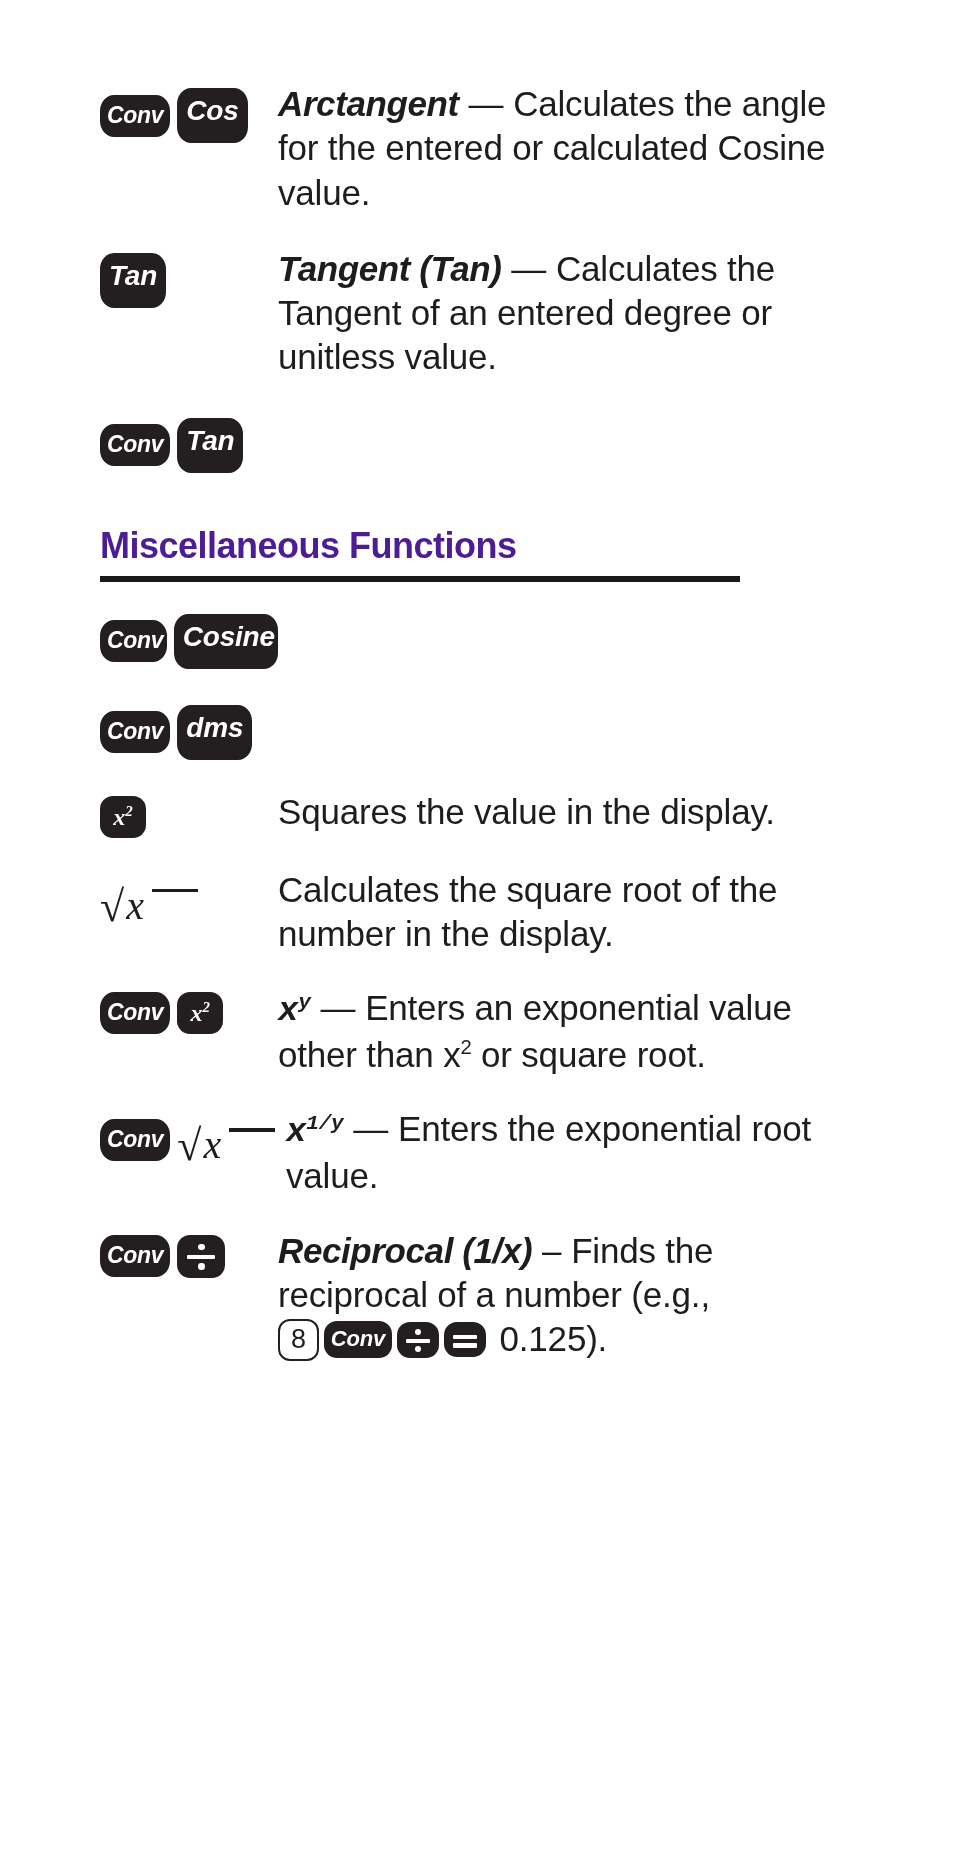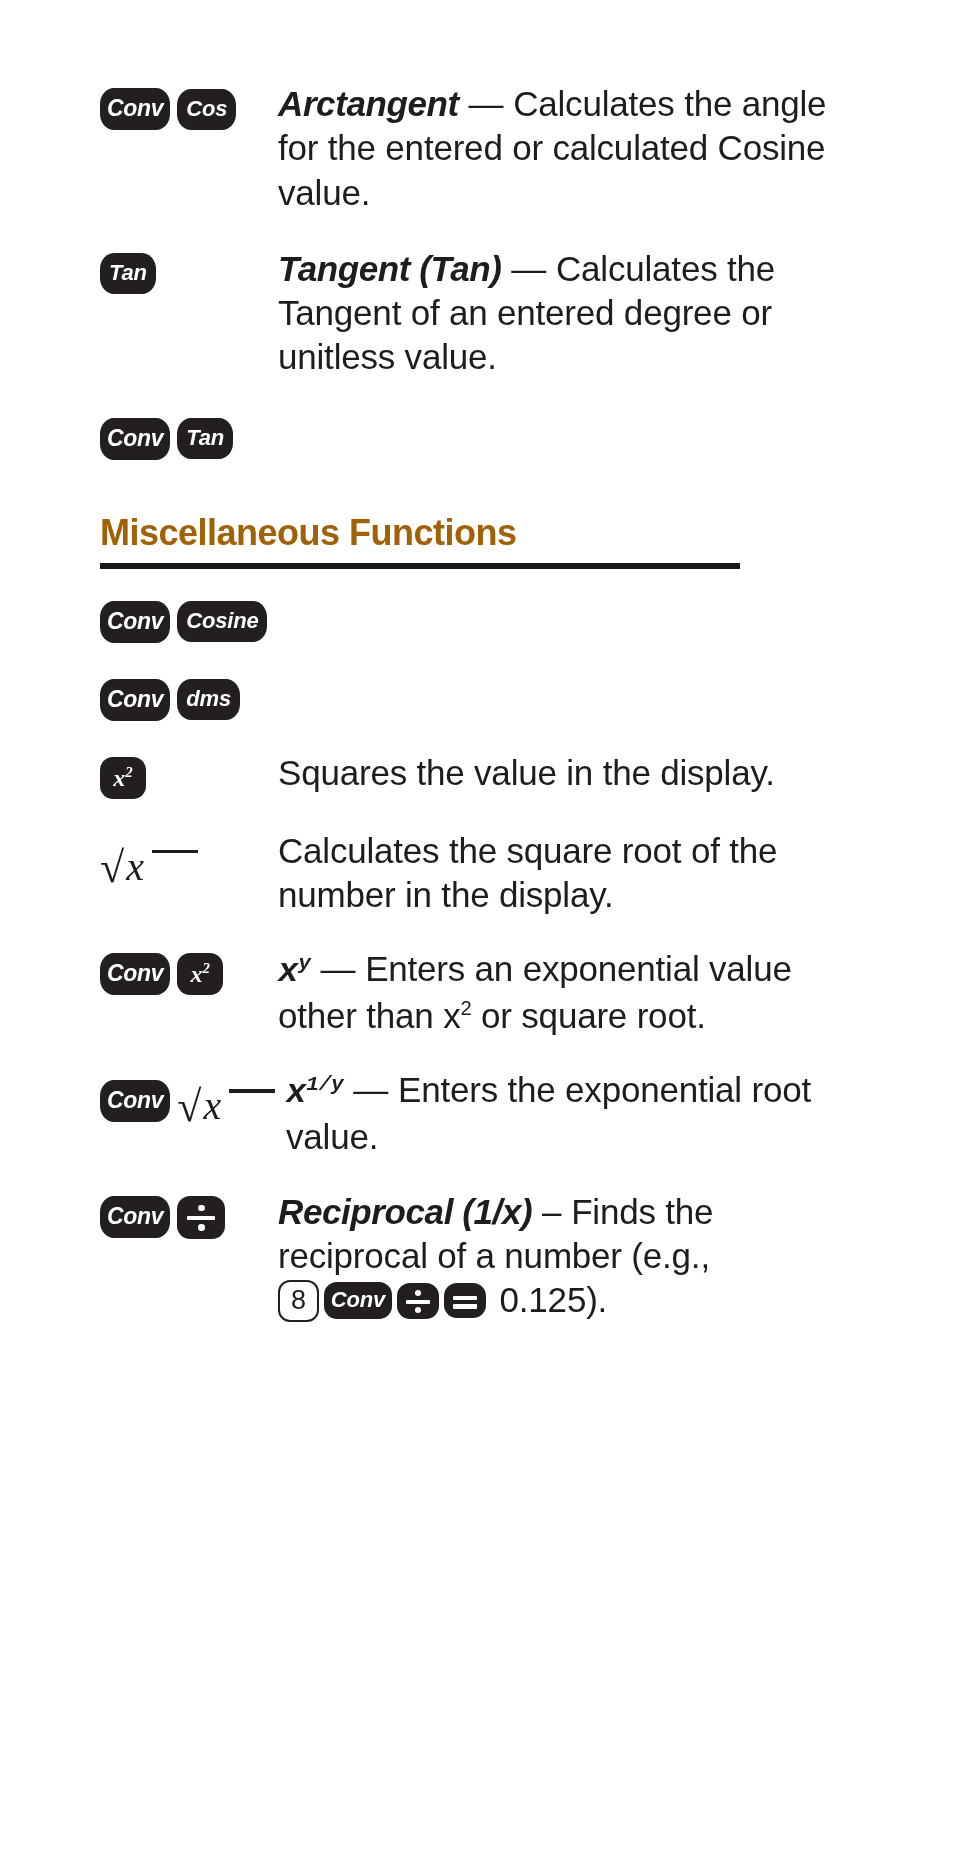--- a/index.html
+++ b/index.html
@@ -81,8 +81,8 @@
     letter-spacing: -0.3px;
   }
   .key.lbl {
-    font-size: 22px;
-    padding: 9px 9px 10px 9px;
+    font-size: 28px;
+    padding: 9px 9px 18px 9px;
     min-width: 50px;
     letter-spacing: -0.2px;
     text-align: right;

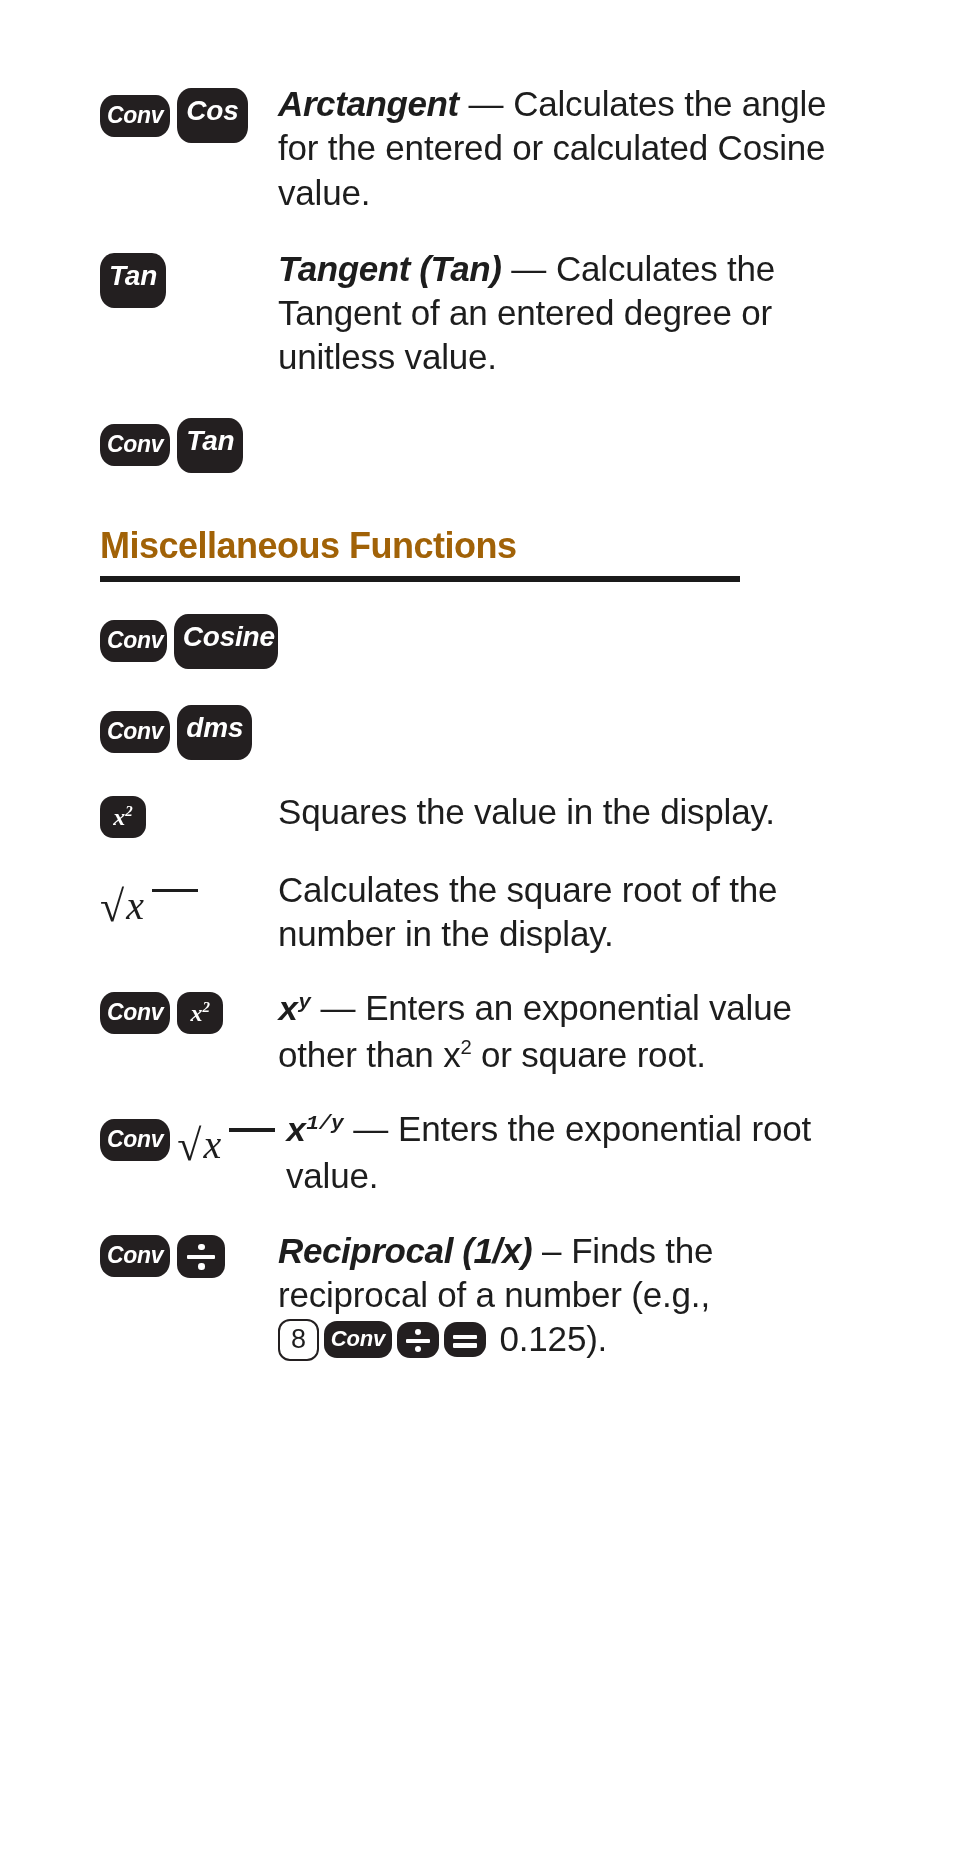--- a/index.html
+++ b/index.html
@@ -204,7 +204,7 @@
     font-size: 36px;
     font-weight: bold;
     letter-spacing: -0.5px;
-    color: #a16207;
+    color: #4c1d95;
   }
   .rule {
     height: 6px;

